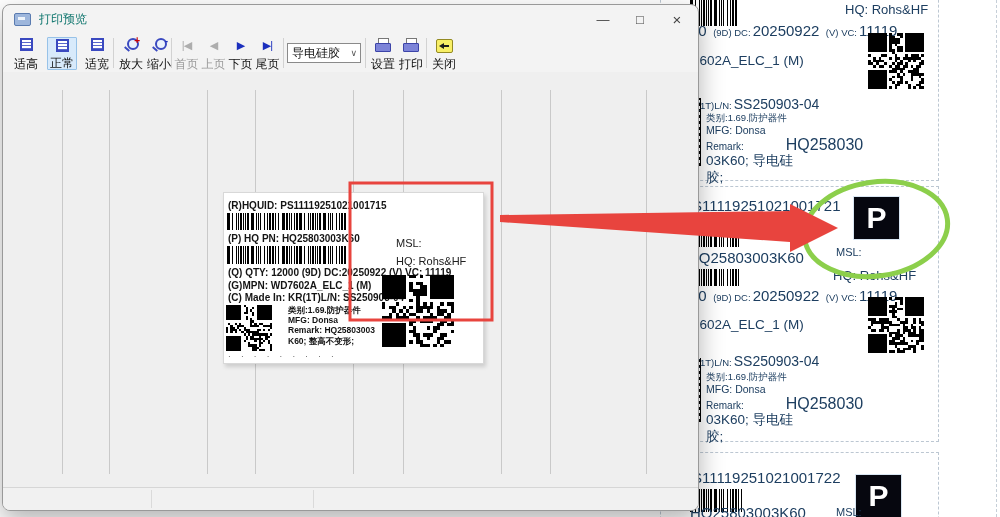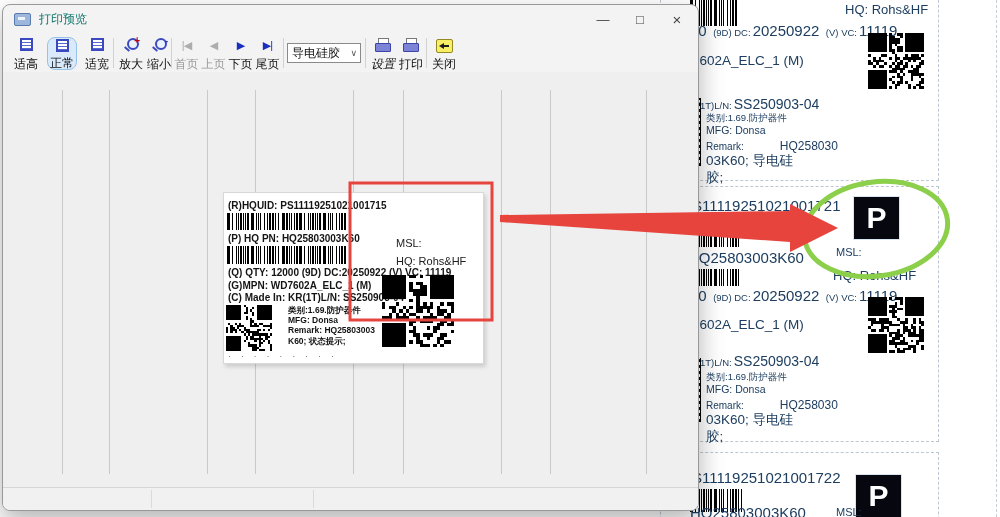--- a/index.html
+++ b/index.html
@@ -47,7 +47,7 @@
         justify-content:space-between;font-size:12px;color:#111;cursor:default;box-sizing:border-box;padding-top:1px;}
   .tbtn .lbl{line-height:12px;}
   .tbtn.disabled{color:#9b9b9b;}
-  .tbtn.active{background:#d8eafb;border:1px solid #97c2e8;border-radius:8px;}
+  .tbtn.active{background:#d8eafb;border:1px solid #97c2e8;border-radius:1px;}
   .ic-page{width:13px;height:13px;border:2px solid #3a49c0;background:#fff;box-sizing:border-box;
            background-image:repeating-linear-gradient(180deg,#fff 0 2px,#5a68cc 2px 3px);}
   .ic-mag{width:16px;height:14px;position:relative;}

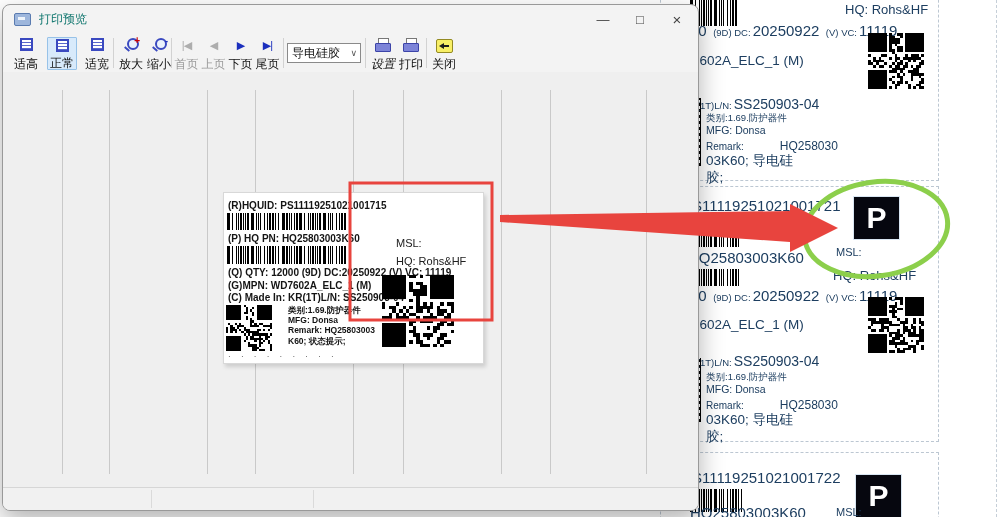--- a/index.html
+++ b/index.html
@@ -561,7 +561,7 @@
         <span class="chev">∨</span>
       </div>
       <div class="tsep" style="left:362px;"></div>
-      <div class="tbtn" style="left:365px;font-style:italic;">
+      <div class="tbtn" style="left:365px;">
         <span class="ic-printer"></span>
         <span class="lbl">设置</span>
       </div>

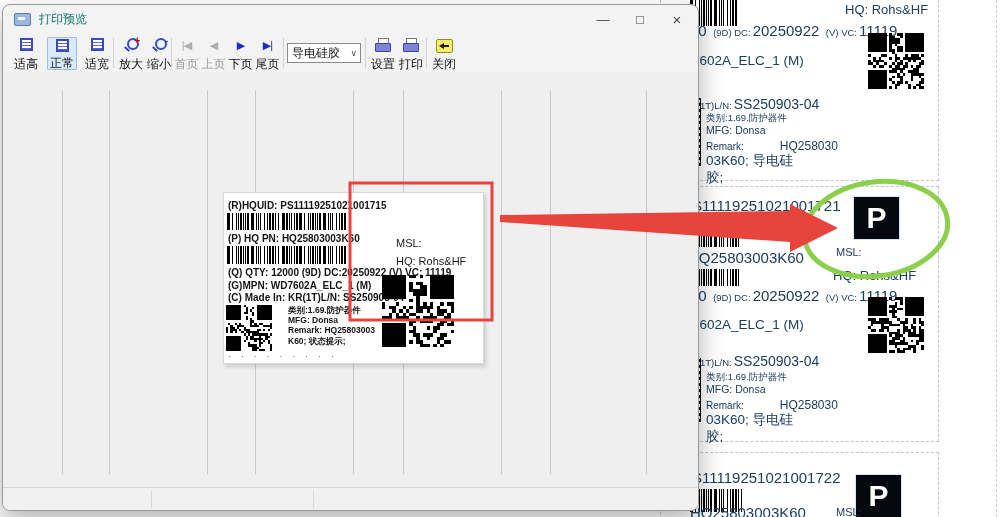--- a/index.html
+++ b/index.html
@@ -21,7 +21,7 @@
   .lotline .big{font-size:14px;}
   .lotline .sm{font-size:9.5px;margin-right:2px;}
   .rmkline .big{font-size:12px;padding-left:32px;}
-  .rmkline .sm{font-size:10px;margin-right:4px;}
+  .rmkline .sm{font-size:10px;margin-right:10px;}
   .barcode{position:absolute;}
   .barcode svg rect{fill:#000;}
   .qr{position:absolute;}

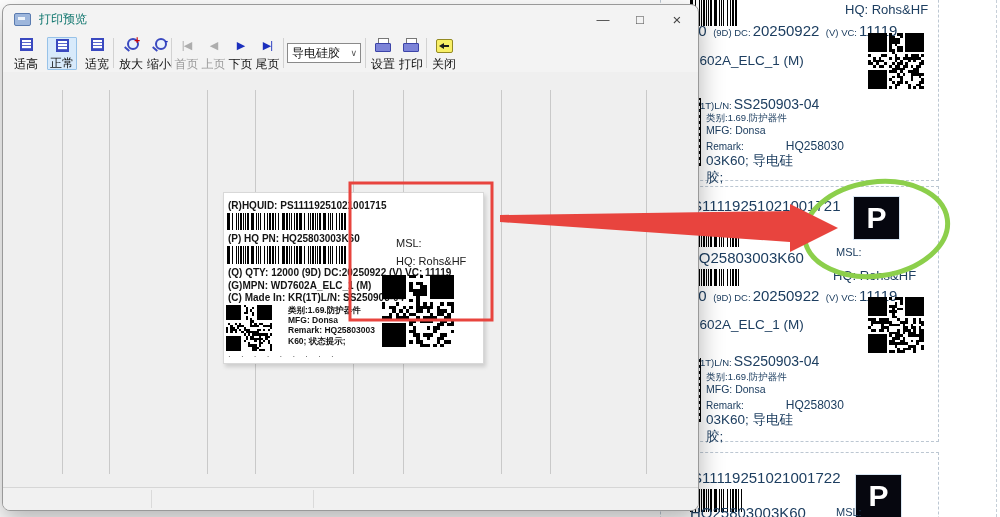--- a/index.html
+++ b/index.html
@@ -20,7 +20,7 @@
   .dcline .sm{font-size:9.5px;margin:0 2px;}
   .lotline .big{font-size:14px;}
   .lotline .sm{font-size:9.5px;margin-right:2px;}
-  .rmkline .big{font-size:12px;padding-left:32px;}
+  .rmkline .big{font-size:16px;padding-left:32px;}
   .rmkline .sm{font-size:10px;margin-right:10px;}
   .barcode{position:absolute;}
   .barcode svg rect{fill:#000;}

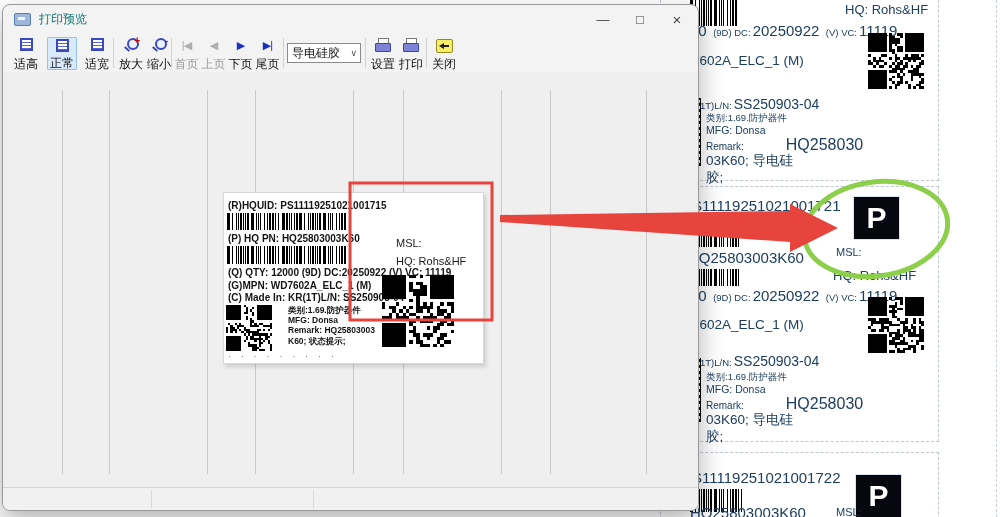--- a/index.html
+++ b/index.html
@@ -802,7 +802,7 @@
         <span class="pl-sm" style="left:64px;top:112px;">类别:1.69.防护器件</span>
         <span class="pl-sm" style="left:64px;top:122px;">MFG: Donsa</span>
         <span class="pl-sm" style="left:64px;top:132px;">Remark: HQ25803003</span>
-        <span class="pl-sm" style="left:64px;top:143px;">K60; 状态提示;</span>
+        <span class="pl-sm" style="left:64px;top:143px;">K60; 整高不变形;</span>
         <span class="pl-dots" style="left:4px;top:159px;">· · · · · · · · ·</span>
         <span class="pl-msl" style="left:172px;top:44px;">MSL:</span>
         <span class="pl-msl" style="left:172px;top:62px;">HQ: Rohs&amp;HF</span>

